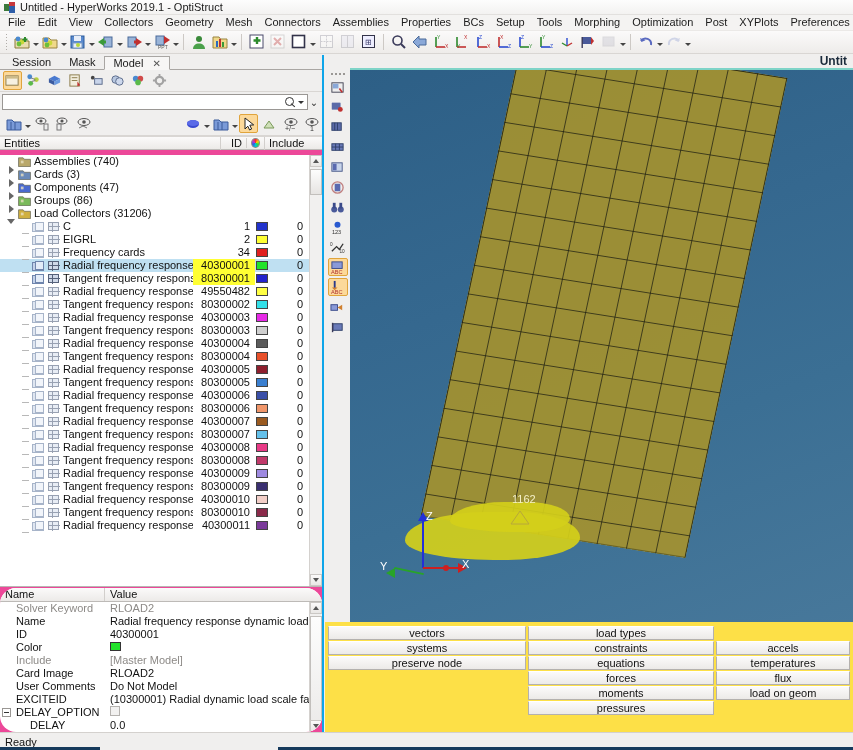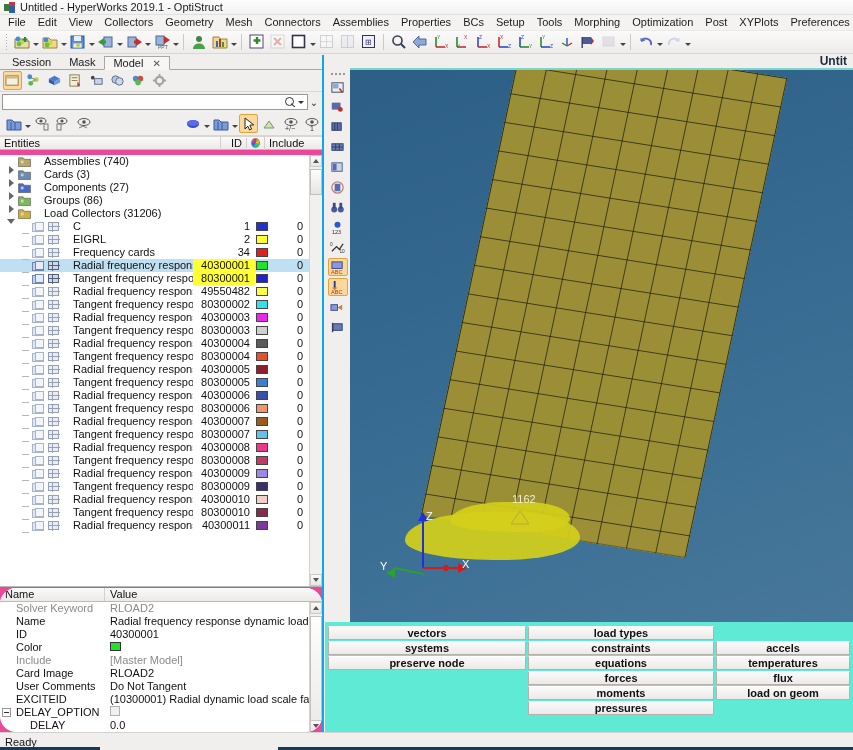--- a/index.html
+++ b/index.html
@@ -169,7 +169,7 @@
   .trow .dash:after { content:''; position:absolute; left:2px; top:6px; width:7px; height:1px; background:#b8b8b8;}
   .trow .licon { width: 15px; flex: none; display:flex; align-items:center; justify-content:center;}
   .trow .licon2 { width: 15px; flex: none; display:flex; align-items:center; justify-content:center;}
-  .trow .lbl { flex: 1; overflow: hidden; padding-left: 12px; }
+  .trow .lbl { flex: 1; overflow: hidden; padding-left: 2px; }
   .trow .idv { width: 62px; text-align: right; padding-right: 5px; flex: none; }
   .trow .idv.hl { background: #ffff33; }
   .trow .sw {

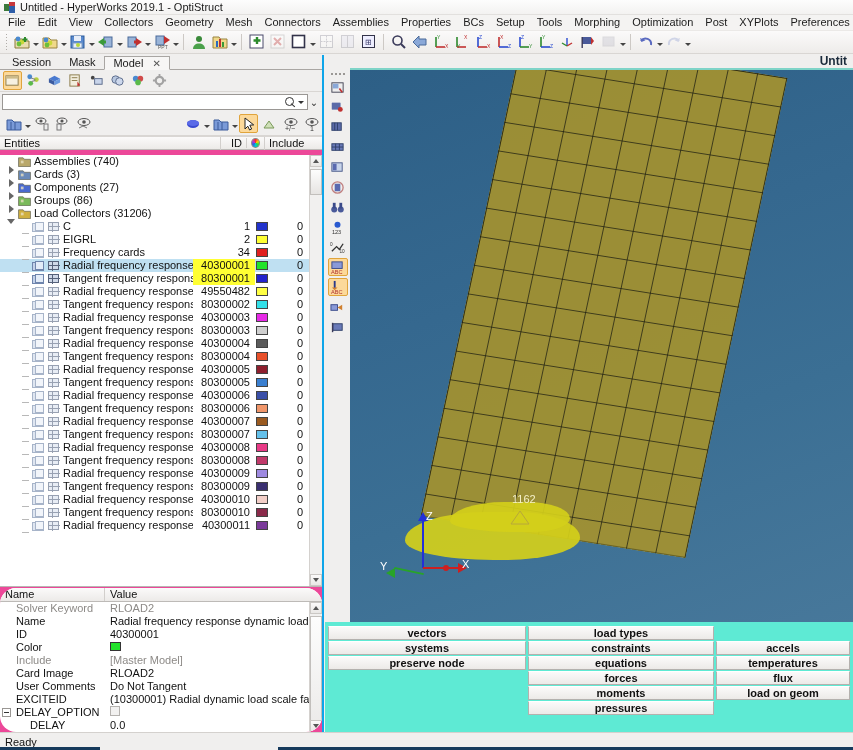--- a/index.html
+++ b/index.html
@@ -792,7 +792,7 @@
                 <rect x="3" y="5" width="3" height="3" fill="#e8e0c0" opacity="0.8"></rect>
               </svg>
             </div>
-            <div class="lbl">Components (27)</div>
+            <div class="lbl">Components (47)</div>
             <div class="idv"></div>
             <div class="swwrap"></div>
             <div class="incv"></div>

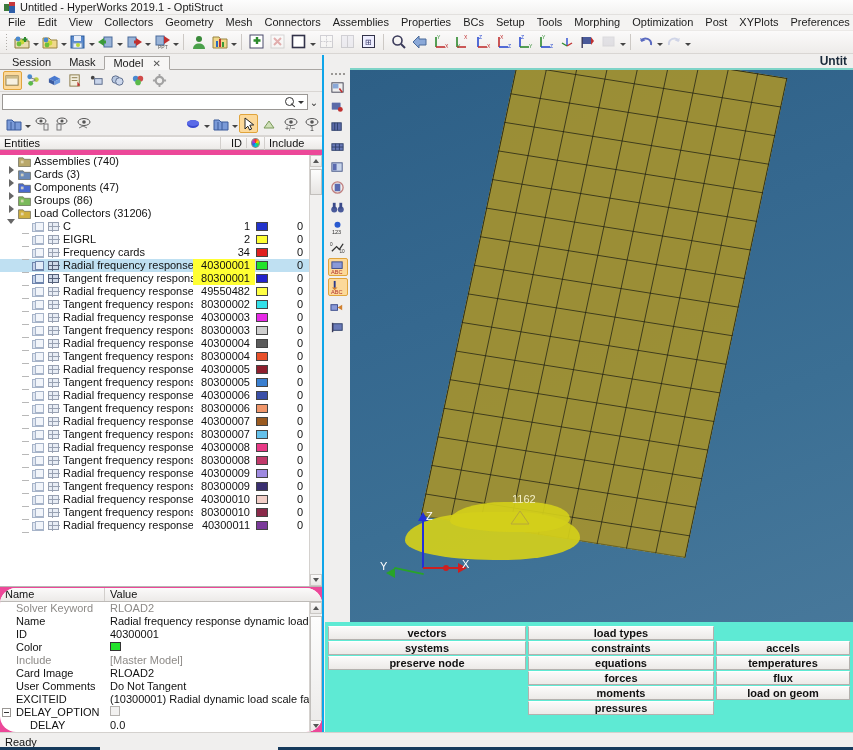--- a/index.html
+++ b/index.html
@@ -323,7 +323,7 @@
   
   .cmdpanel {
     position: absolute; left: 325px; right: 0; bottom: 18px; height: 110px;
-    background: #5eead4; padding: 4px 3px 0 3px; font-weight: bold;
+    background: #fde047; padding: 4px 3px 0 3px;
   }
   .cmdgrid { display: flex; gap: 2px; height: 92px; }
   .cmdcol { display: flex; flex-direction: column; gap: 1px; }

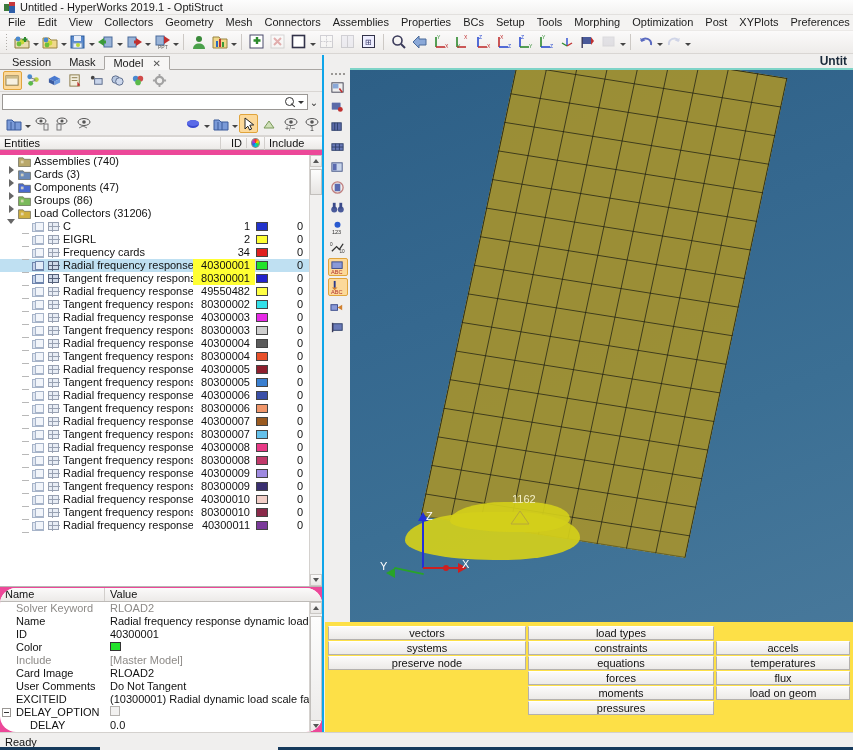--- a/index.html
+++ b/index.html
@@ -1390,7 +1390,7 @@
               <span style="width: 14px; flex: 0 0 auto;"></span>
               <span class="txt">User Comments</span>
             </div>
-            <div class="v">Do Not Tangent</div>
+            <div class="v">Do Not Model</div>
           </div>
           <div class="pgrow">
             <div class="n">

